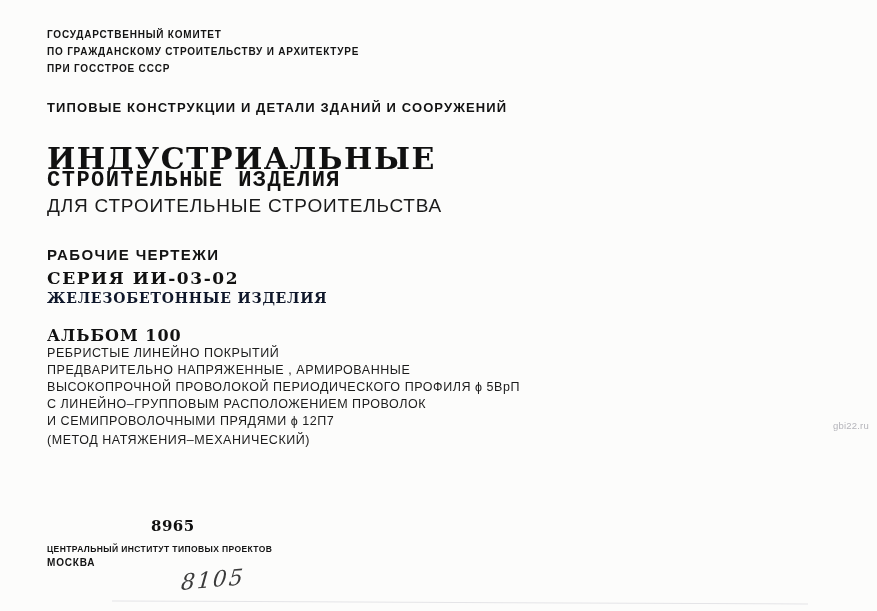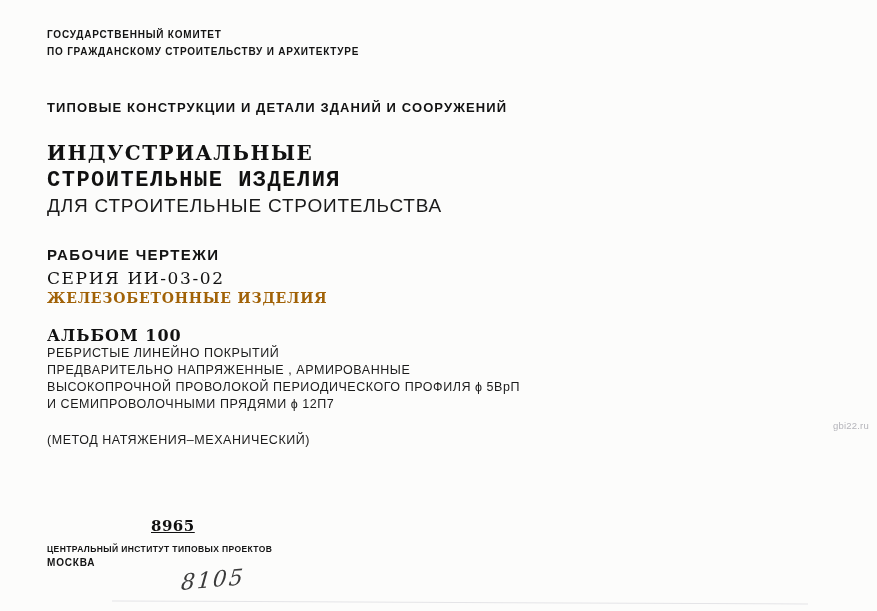--- a/index.html
+++ b/index.html
@@ -55,6 +55,7 @@
   <div class="centered hdr">
     <div>ГОСУДАРСТВЕННЫЙ КОМИТЕТ</div>
     <div>ПО ГРАЖДАНСКОМУ СТРОИТЕЛЬСТВУ И АРХИТЕКТУРЕ</div>
+    <div>ПРИ ГОССТРОЕ СССР</div>
   </div>
 
   <div class="centered banner">ТИПОВЫЕ КОНСТРУКЦИИ И ДЕТАЛИ ЗДАНИЙ И СООРУЖЕНИЙ</div>

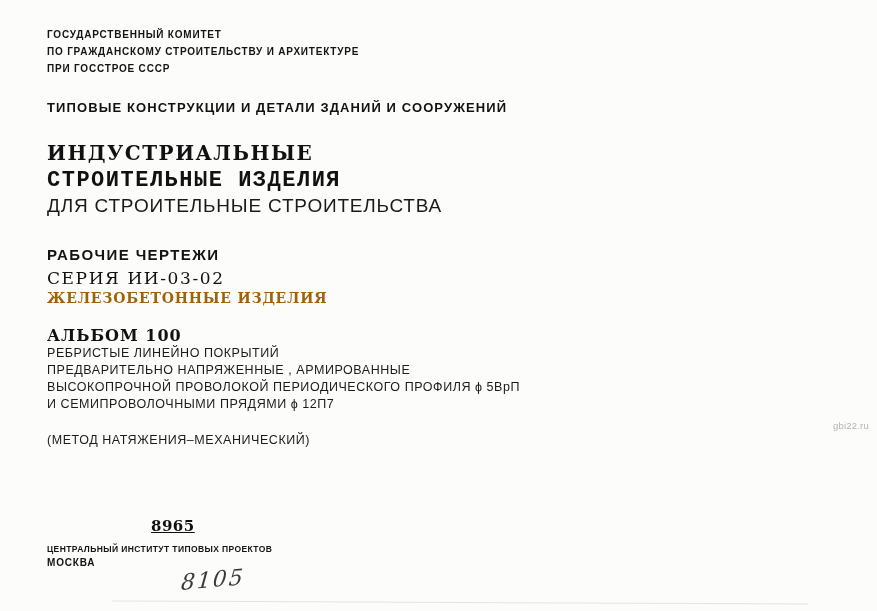--- a/index.html
+++ b/index.html
@@ -22,7 +22,7 @@
   
   .banner{top:100px;font-weight:bold;font-size:13px;letter-spacing:1.1px;color:#121212;}
   
-  .title1{top:141px;font-family:"DejaVu Serif","Liberation Serif",serif;font-weight:bold;font-size:20px;letter-spacing:1.5px;color:#111;}
+  .title1{top:141px;font-family:"DejaVu Serif","Liberation Serif",serif;font-weight:bold;font-size:30px;letter-spacing:1.5px;color:#111;}
   .title2{top:168px;font-family:Liberation Mono, monospace;font-weight:bold;font-size:22px;letter-spacing:1.5px;color:#111;}
   .title3{top:195px;font-size:19px;letter-spacing:.8px;font-weight:400;color:#1a1a1a;}
   

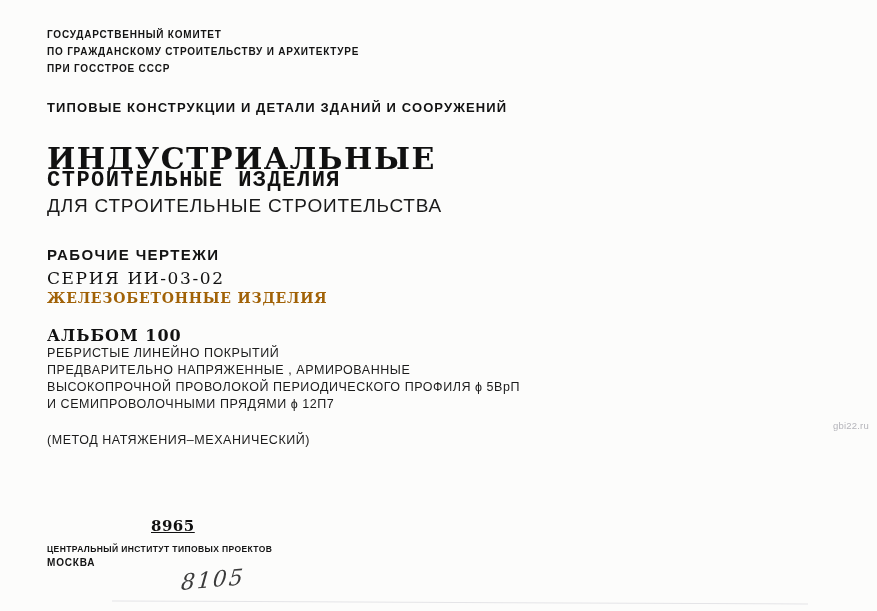--- a/index.html
+++ b/index.html
@@ -28,7 +28,7 @@
   
   .subtitle{top:246px;font-weight:bold;font-size:15px;letter-spacing:1.4px;color:#141414;}
   
-  .series1{top:268px;font-family:"DejaVu Serif","Liberation Serif",serif;font-weight:normal;font-size:17px;letter-spacing:1.6px;color:#111;}
+  .series1{top:268px;font-family:"DejaVu Serif","Liberation Serif",serif;font-weight:bold;font-size:17px;letter-spacing:1.6px;color:#111;}
   .series2{top:290px;font-family:"DejaVu Serif","Liberation Serif",serif;font-weight:bold;font-size:14px;letter-spacing:.8px;color:#a16207;}
   
   .album-h{top:326px;font-family:"DejaVu Serif","Liberation Serif",serif;font-weight:bold;font-size:16px;letter-spacing:1px;color:#111;}

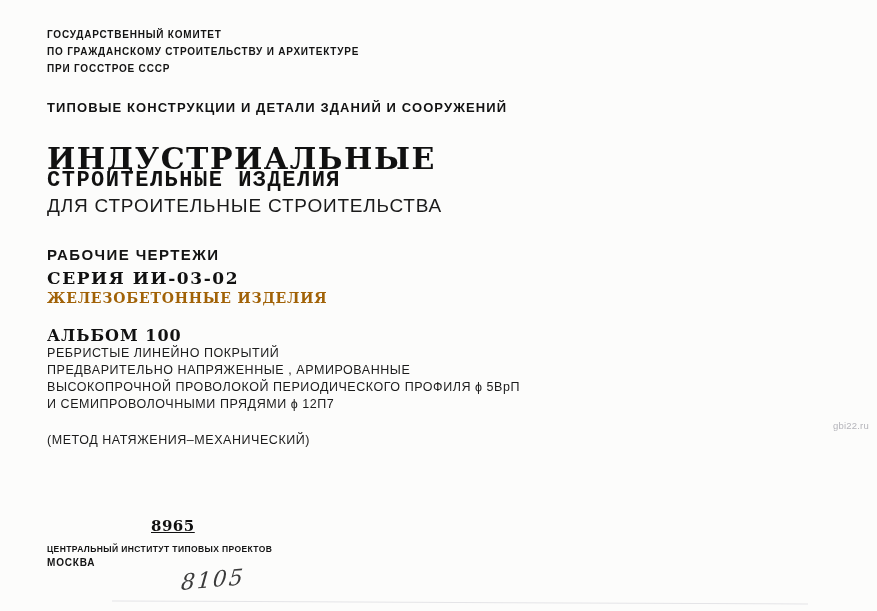--- a/index.html
+++ b/index.html
@@ -29,7 +29,7 @@
   .subtitle{top:246px;font-weight:bold;font-size:15px;letter-spacing:1.4px;color:#141414;}
   
   .series1{top:268px;font-family:"DejaVu Serif","Liberation Serif",serif;font-weight:bold;font-size:17px;letter-spacing:1.6px;color:#111;}
-  .series2{top:290px;font-family:"DejaVu Serif","Liberation Serif",serif;font-weight:bold;font-size:14px;letter-spacing:.8px;color:#a16207;}
+  .series2{top:290px;font-family:"DejaVu Serif","Liberation Serif",serif;font-weight:bold;font-size:14px;letter-spacing:.8px;color:#0f172a;}
   
   .album-h{top:326px;font-family:"DejaVu Serif","Liberation Serif",serif;font-weight:bold;font-size:16px;letter-spacing:1px;color:#111;}
   .album-lines{top:345px;font-size:12.5px;letter-spacing:.55px;line-height:17px;color:#1b1b1b;}

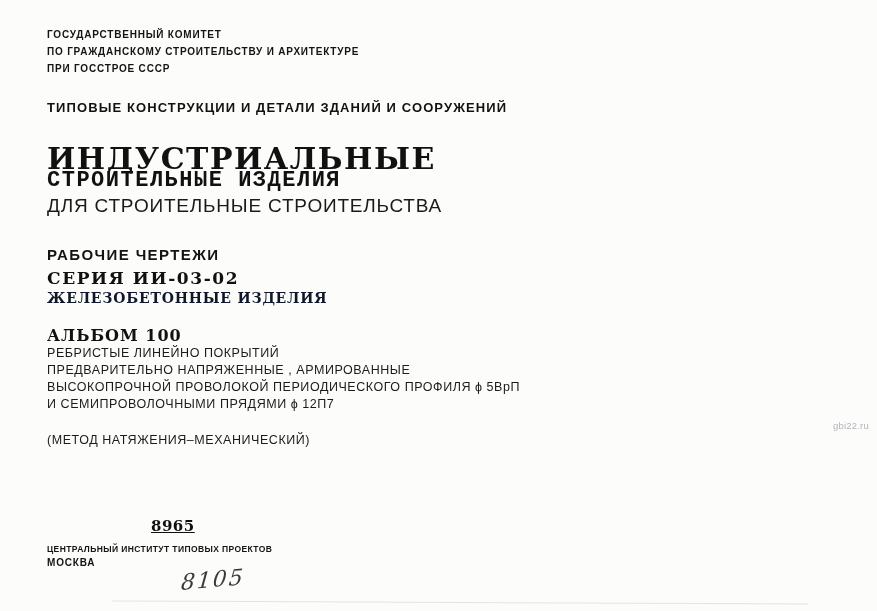--- a/index.html
+++ b/index.html
@@ -75,6 +75,7 @@
     <div>РЕБРИСТЫЕ ЛИНЕЙНО ПОКРЫТИЙ</div>
     <div>ПРЕДВАРИТЕЛЬНО НАПРЯЖЕННЫЕ , АРМИРОВАННЫЕ</div>
     <div>ВЫСОКОПРОЧНОЙ ПРОВОЛОКОЙ ПЕРИОДИЧЕСКОГО ПРОФИЛЯ ϕ 5ВрП</div>
+    <div>С ЛИНЕЙНО–ГРУППОВЫМ РАСПОЛОЖЕНИЕМ ПРОВОЛОК</div>
     <div>И СЕМИПРОВОЛОЧНЫМИ ПРЯДЯМИ ϕ 12П7</div>
   </div>
 

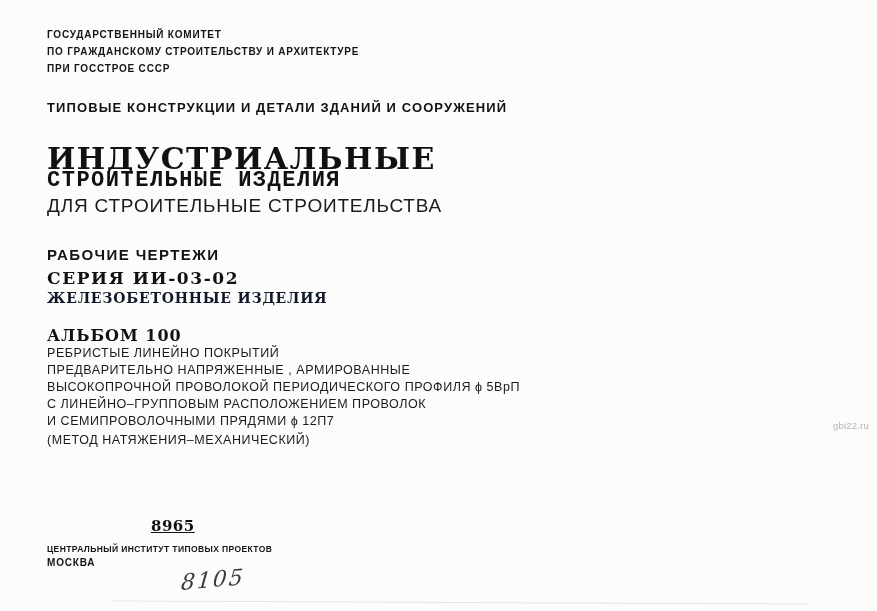--- a/index.html
+++ b/index.html
@@ -35,7 +35,7 @@
   .album-lines{top:345px;font-size:12.5px;letter-spacing:.55px;line-height:17px;color:#1b1b1b;}
   .method{top:433px;font-size:12.5px;letter-spacing:.55px;color:#1b1b1b;}
   
-  .doc-number{position:absolute;left:151px;top:517px;font-family:"DejaVu Serif","Liberation Serif",serif;font-weight:bold;font-size:15px;letter-spacing:.5px;color:#111;text-decoration:underline;}
+  .doc-number{position:absolute;left:151px;top:517px;font-family:"DejaVu Serif","Liberation Serif",serif;font-weight:bold;font-size:15px;letter-spacing:.5px;color:#111;}
   .institute{top:544px;font-weight:bold;font-size:8.5px;letter-spacing:.4px;color:#141414;}
   .city{top:557px;font-weight:bold;font-size:10px;letter-spacing:.8px;color:#141414;}
   .handwritten{

